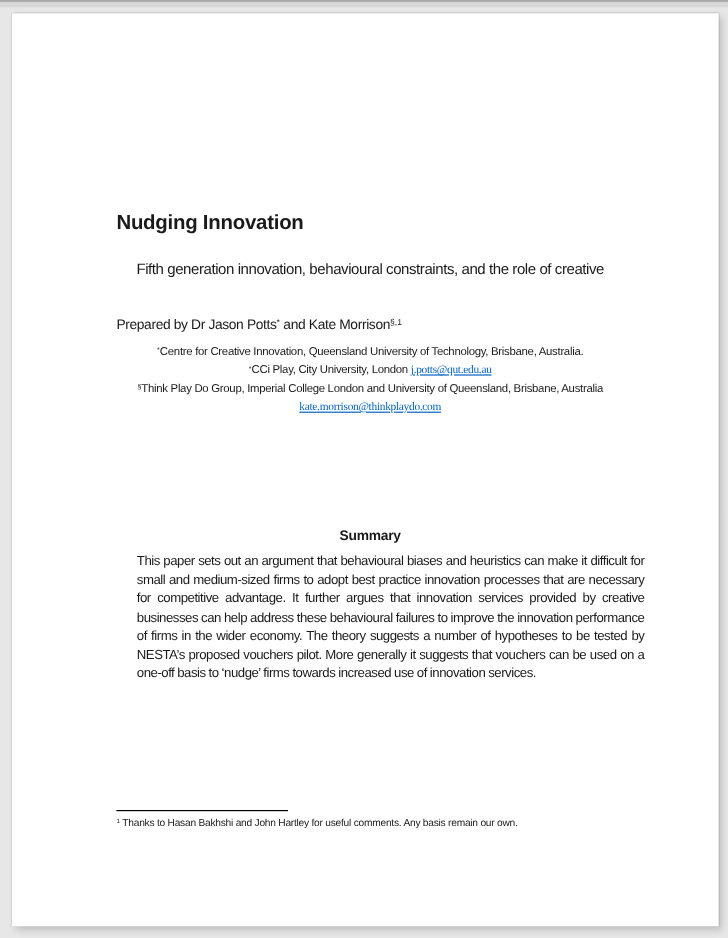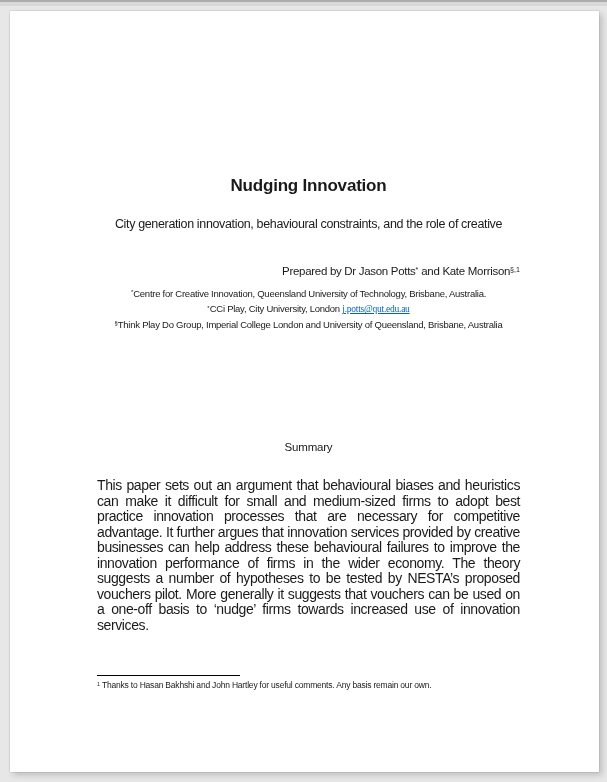--- a/index.html
+++ b/index.html
@@ -23,7 +23,7 @@
   }
   .doc-title {
     position: absolute; top: 165px; left: 87px; width: 423px;
-    text-align: center; white-space: nowrap;
+    white-space: nowrap;
     font-size: 17px; font-weight: bold; letter-spacing: -0.2px;
   }
   .doc-subtitle {

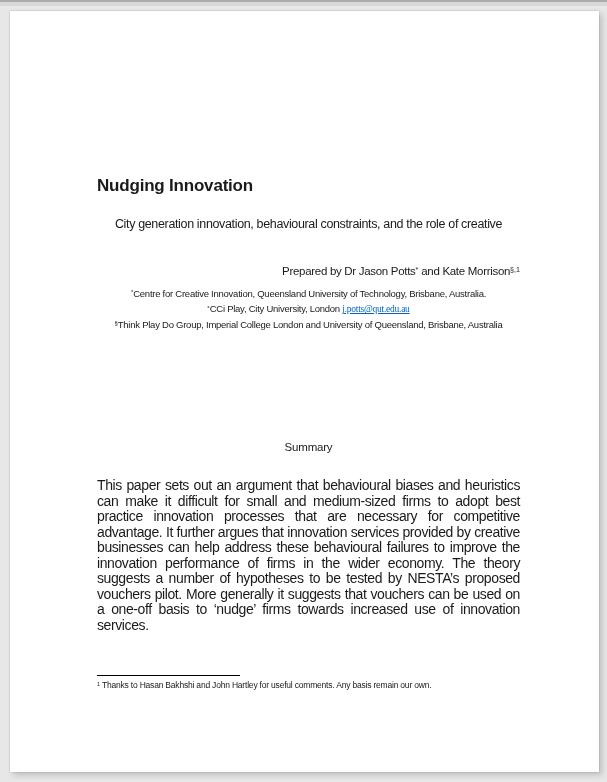--- a/index.html
+++ b/index.html
@@ -89,7 +89,7 @@
   <h1 class="doc-title">Nudging Innovation</h1>
 
   <div class="doc-subtitle">
-    <div class="line">City generation innovation, behavioural constraints, and the role of creative</div>
+    <div class="line">Fifth generation innovation, behavioural constraints, and the role of creative</div>
   </div>
 
   <div class="byline">

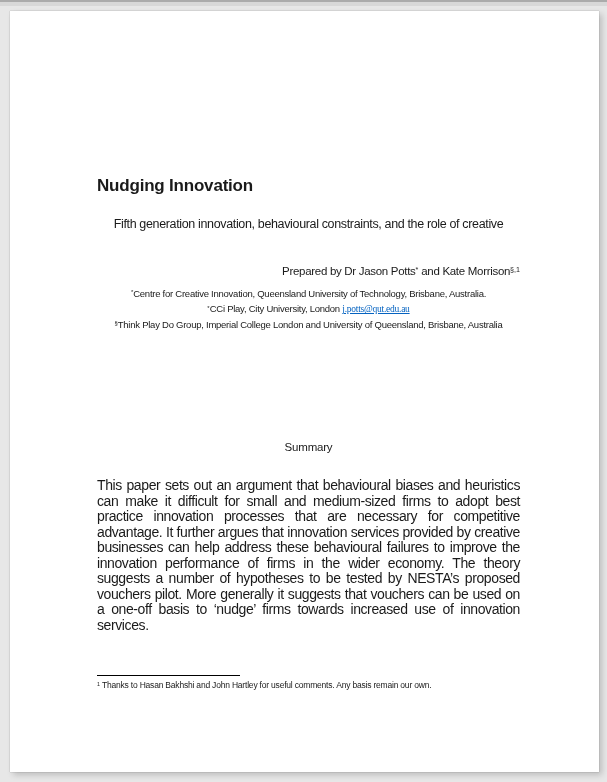--- a/index.html
+++ b/index.html
@@ -34,7 +34,7 @@
   .doc-subtitle .line { white-space: nowrap; }
   .byline {
     position: absolute; top: 254px; left: 87px; width: 423px;
-    text-align: right; white-space: nowrap;
+    text-align: left; white-space: nowrap;
     font-size: 11.5px; letter-spacing: -0.3px;
   }
   .affiliations {

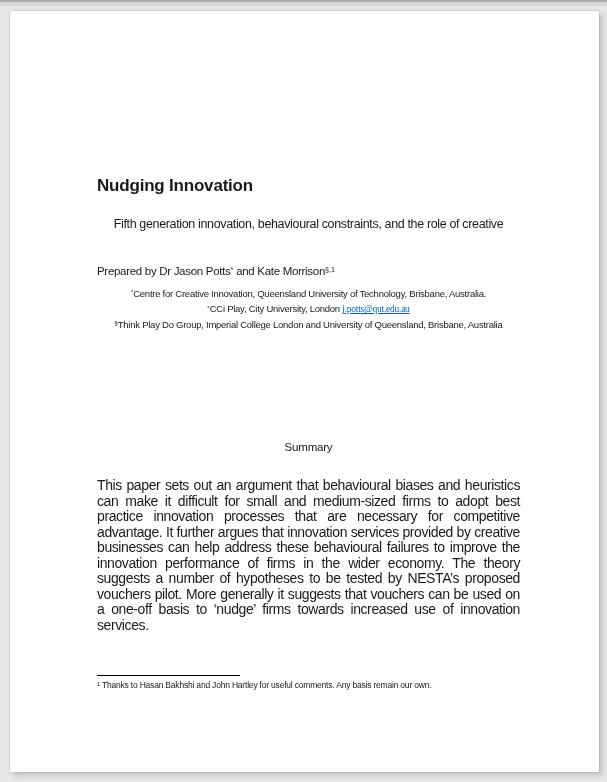--- a/index.html
+++ b/index.html
@@ -100,6 +100,7 @@
     <div class="aff-line"><span class="sup">*</span><span>Centre for Creative Innovation, Queensland University of Technology, Brisbane, Australia.</span></div>
     <div class="aff-line"><span class="sup">*</span><span>CCi Play, City University, London </span><a class="email-link">j.potts@qut.edu.au</a></div>
     <div class="aff-line"><span class="sup">§</span><span>Think Play Do Group, Imperial College London and University of Queensland, Brisbane, Australia</span></div>
+    <div class="aff-line"><a class="email-link">kate.morrison@thinkplaydo.com</a></div>
   </div>
 
   <div class="summary-heading">Summary</div>

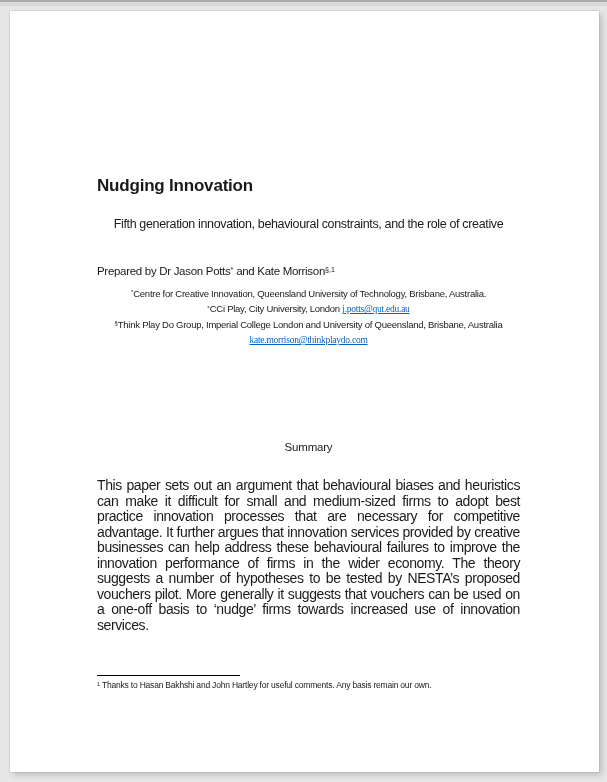--- a/index.html
+++ b/index.html
@@ -56,7 +56,7 @@
   }
   .summary-heading {
     position: absolute; top: 430px; left: 87px; width: 423px;
-    text-align: center; font-size: 11.5px; font-weight: normal;
+    text-align: center; font-size: 11.5px; font-weight: bold;
     letter-spacing: -0.2px;
   }
   .summary-body {

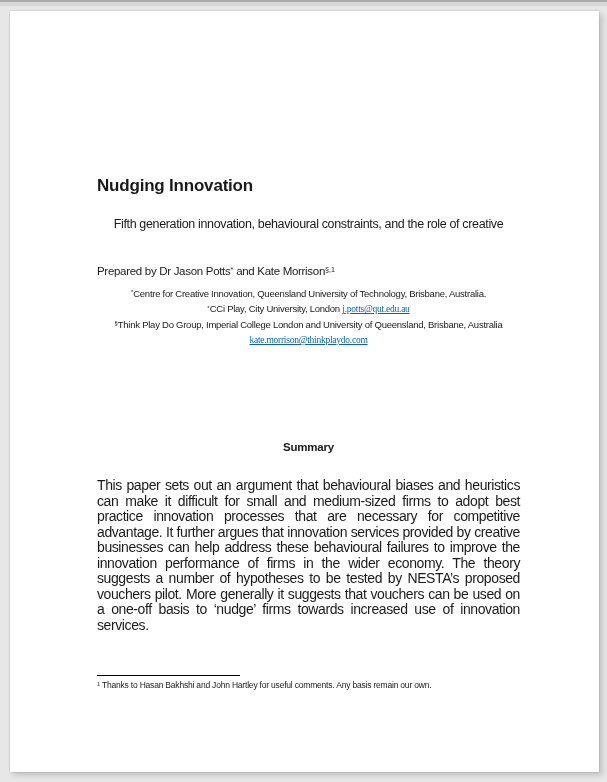--- a/index.html
+++ b/index.html
@@ -60,11 +60,10 @@
     letter-spacing: -0.2px;
   }
   .summary-body {
-    position: absolute; top: 450px; left: 87px; width: 423px;
-    font-size: 14px; letter-spacing: -0.4px; word-spacing: -0.2px;
+    position: absolute; top: 450px; left: 104px; width: 423px;
+    font-size: 11px; letter-spacing: -0.4px; word-spacing: -0.2px;
     line-height: 15.5px;
     text-align: justify;
-    margin-top: 17px;
   }
   .footnote-area {
     position: absolute; top: 664px; left: 87px; width: 423px;

